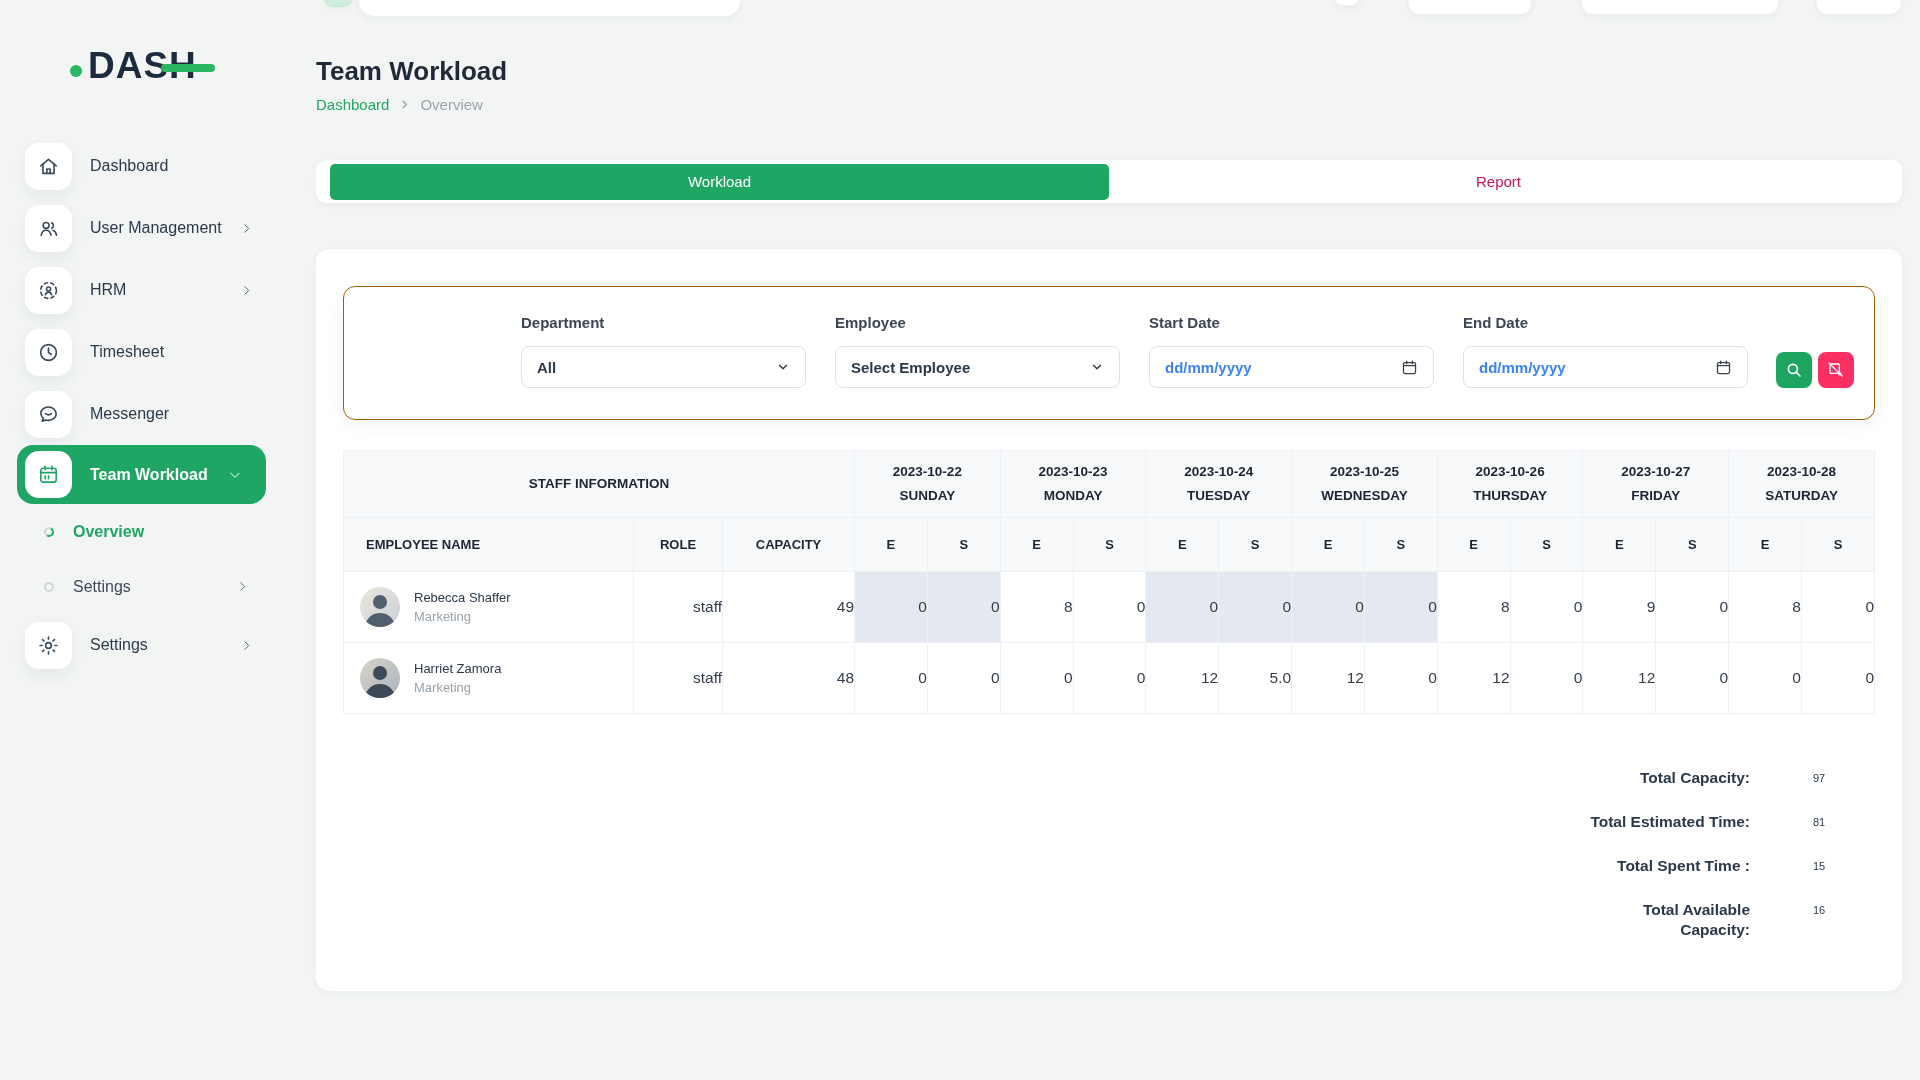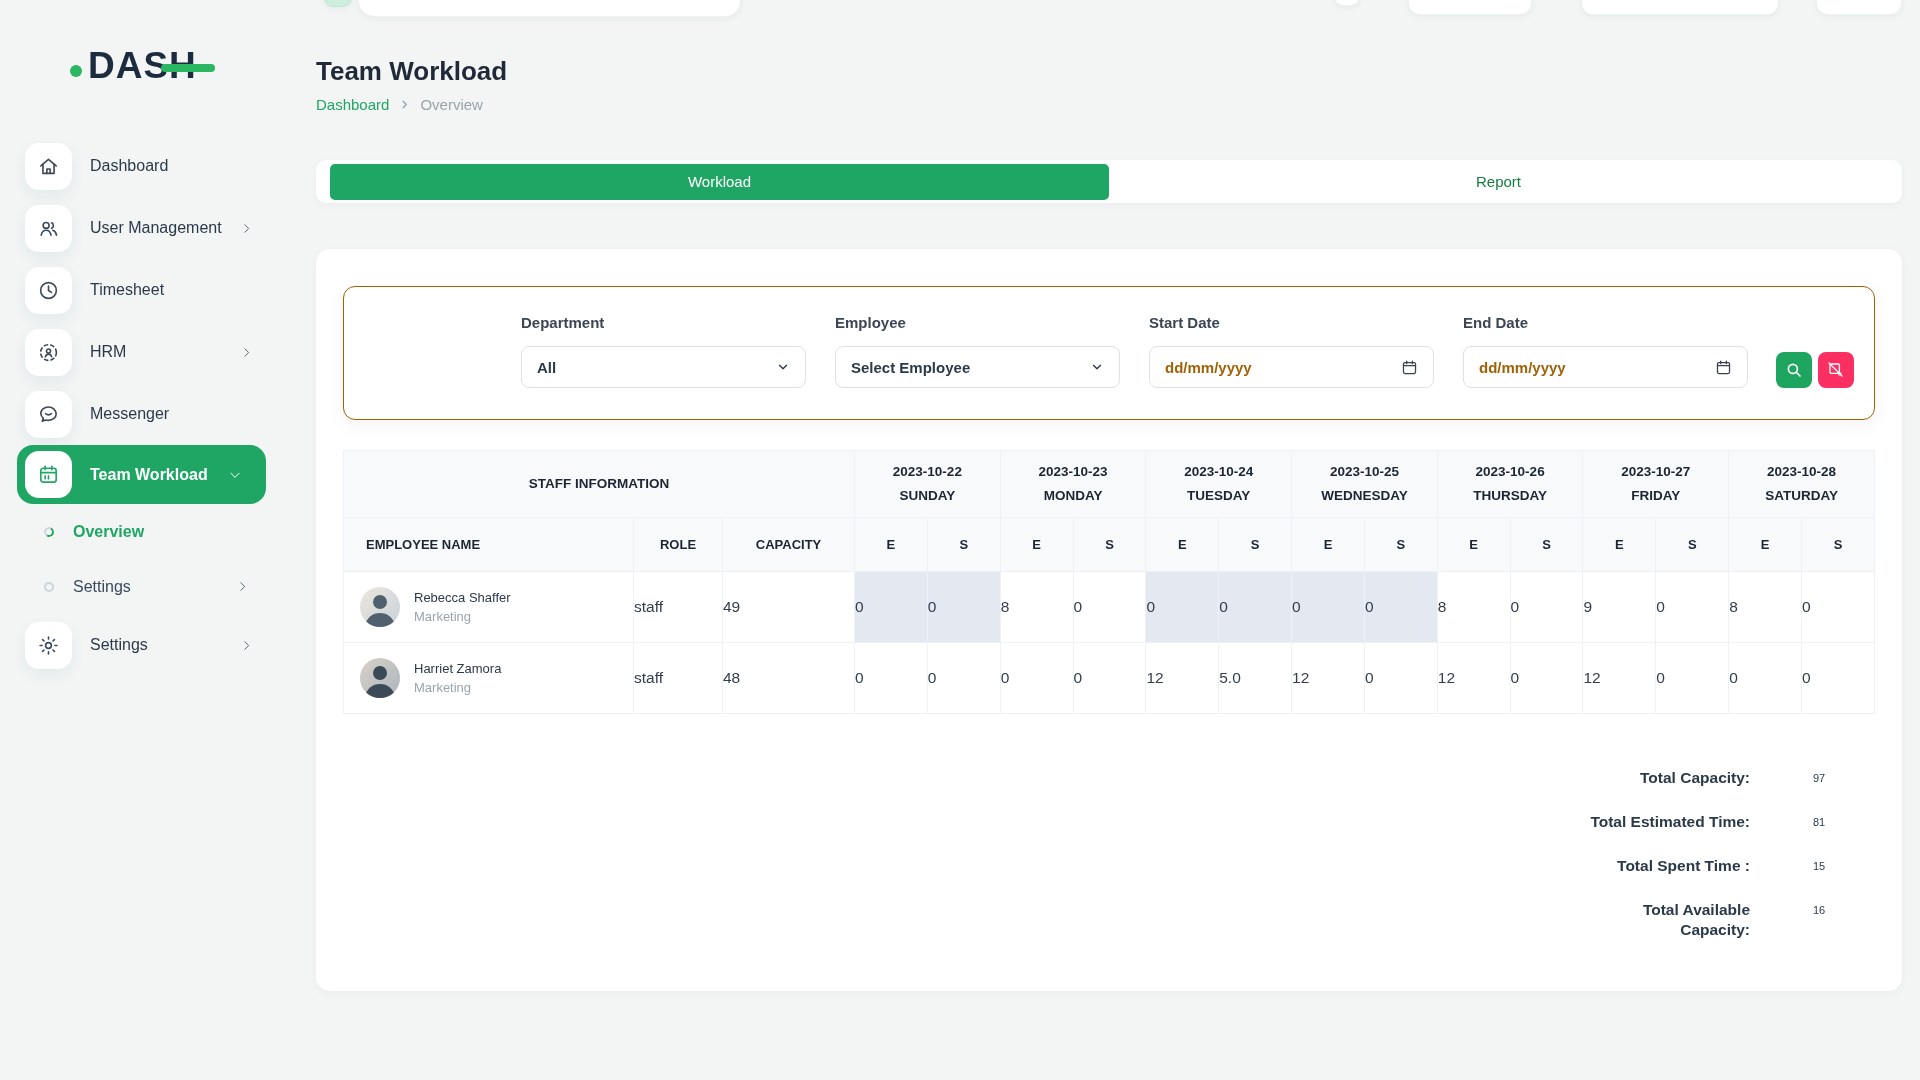--- a/index.html
+++ b/index.html
@@ -48,7 +48,7 @@
                display:flex; align-items:center; box-shadow:0 2px 8px rgba(30,40,60,.04); }
   .tab { flex:1; height:36px; line-height:36px; text-align:center; font-size:15px; border-radius:5px; cursor:pointer; }
   .tab.active { background:#20a664; color:#fff; }
-  .tab.inactive { color:#15803d; }
+  .tab.inactive { color:#be185d; }
   .main-card { margin-top:46px; background:#fff; border-radius:14px; height:742px; padding:37px 27px;
                box-shadow:0 2px 10px rgba(30,40,60,.04); }
   

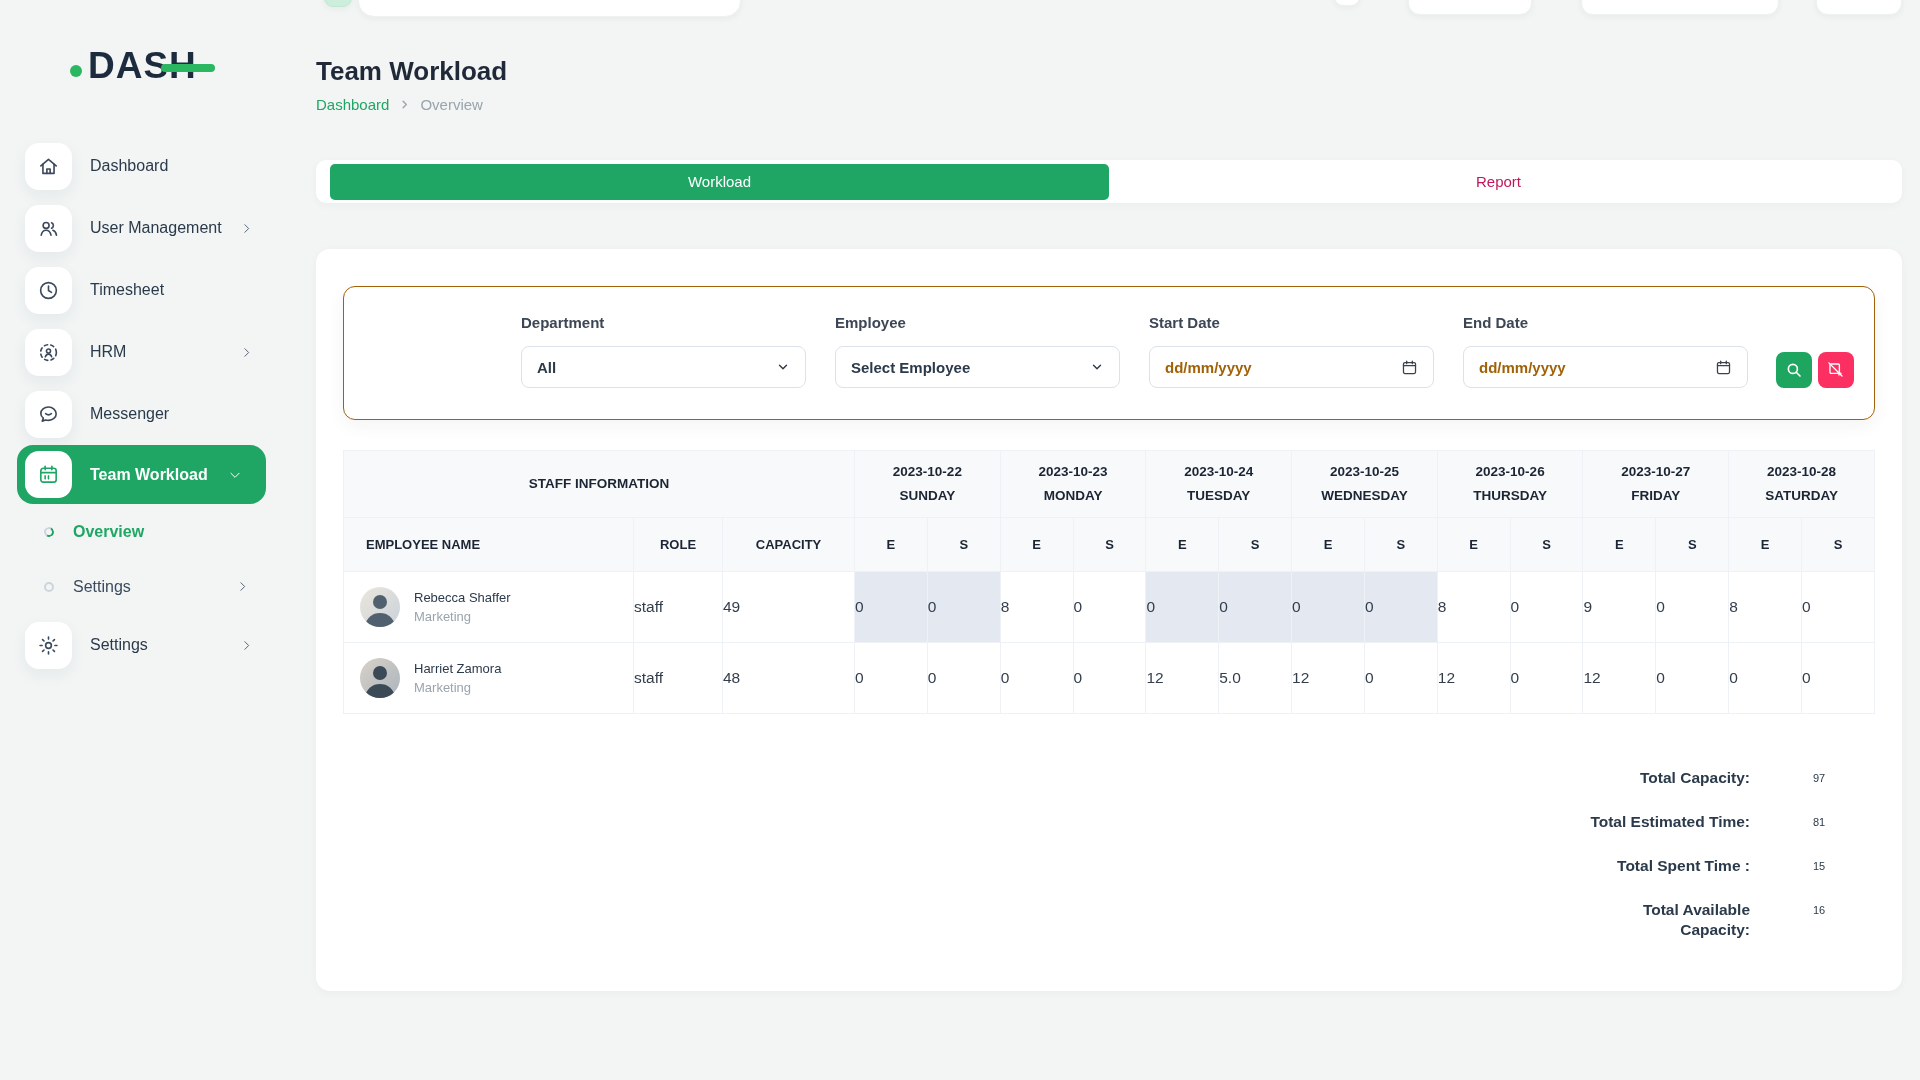--- a/index.html
+++ b/index.html
@@ -137,15 +137,6 @@
       <div class="nav-item">
     <span class="icon-tile">
           <svg width="23" height="23" viewBox="0 0 24 24" fill="none" stroke="currentColor" stroke-width="1.7" stroke-linecap="round" stroke-linejoin="round">
-            <circle cx="12" cy="12" r="8.2"></circle>
-            <path d="M12 7.4V12l3.1 2"></path>
-          </svg>
-        </span>
-    <span class="nav-label">Timesheet</span>
-    </div>
-      <div class="nav-item">
-    <span class="icon-tile">
-          <svg width="23" height="23" viewBox="0 0 24 24" fill="none" stroke="currentColor" stroke-width="1.7" stroke-linecap="round" stroke-linejoin="round">
             <circle cx="12" cy="12" r="8.2" stroke-dasharray="3.4 3.4"></circle>
             <circle cx="12" cy="10.4" r="2.1"></circle>
             <path d="M8.7 16.4c.7-1.8 1.9-2.7 3.3-2.7s2.6.9 3.3 2.7"></path>
@@ -158,6 +149,15 @@
           </svg>
         </span>
       </div>
+      <div class="nav-item">
+    <span class="icon-tile">
+          <svg width="23" height="23" viewBox="0 0 24 24" fill="none" stroke="currentColor" stroke-width="1.7" stroke-linecap="round" stroke-linejoin="round">
+            <circle cx="12" cy="12" r="8.2"></circle>
+            <path d="M12 7.4V12l3.1 2"></path>
+          </svg>
+        </span>
+    <span class="nav-label">Timesheet</span>
+    </div>
       <div class="nav-item">
     <span class="icon-tile">
           <svg width="23" height="23" viewBox="0 0 24 24" fill="none" stroke="currentColor" stroke-width="1.7" stroke-linecap="round" stroke-linejoin="round">

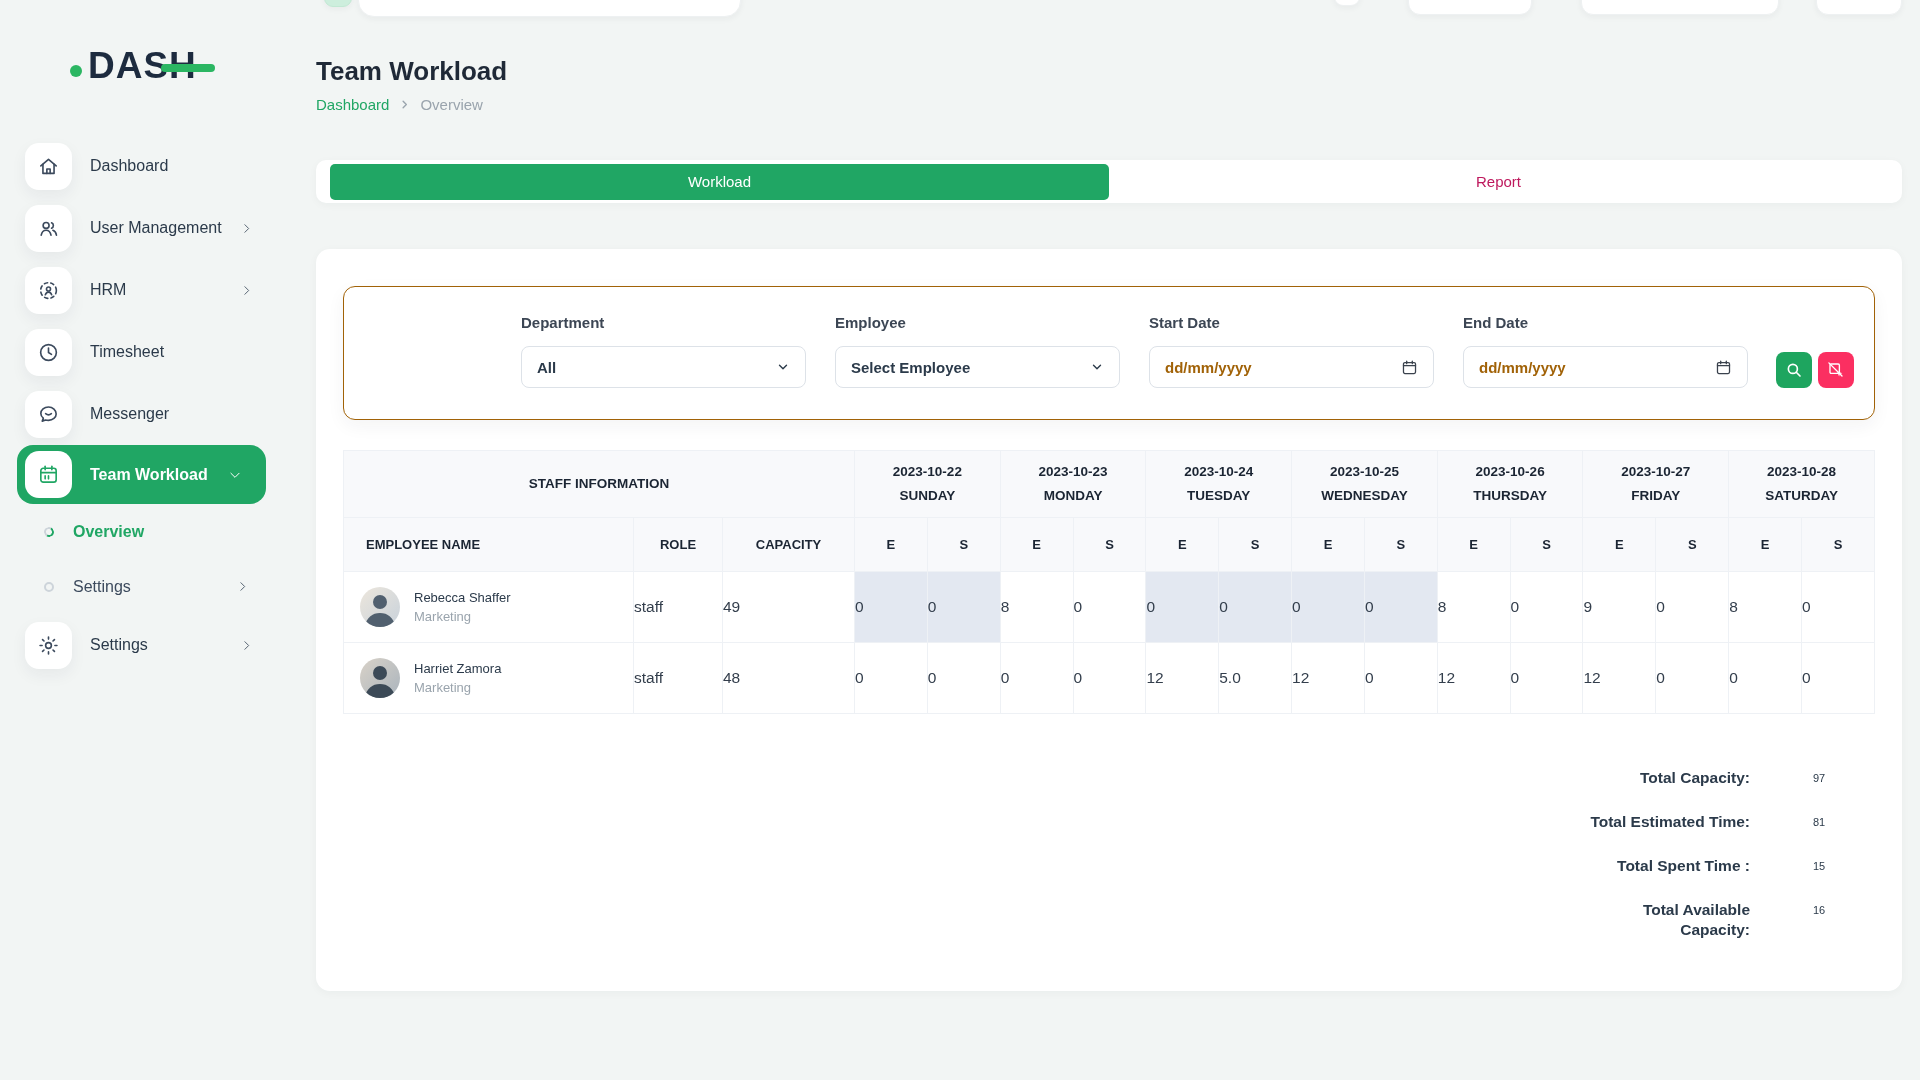--- a/index.html
+++ b/index.html
@@ -61,7 +61,7 @@
              display:flex; align-items:center; justify-content:space-between; padding:0 15px;
              font-size:15px; color:#2b3a4a; cursor:pointer; }
   .control .chev-sel { color:#2b3a4a; display:flex; }
-  .date-text { color:#a16207; }
+  .date-text { color:#3b82f6; }
   .cal-ic { color:#3a424d; display:flex; }
   .filter-btns { display:flex; margin-top:38px; margin-left:0; }
   .btn { width:36px; height:36px; border-radius:8px; display:flex; align-items:center; justify-content:center; cursor:pointer; border:none; }

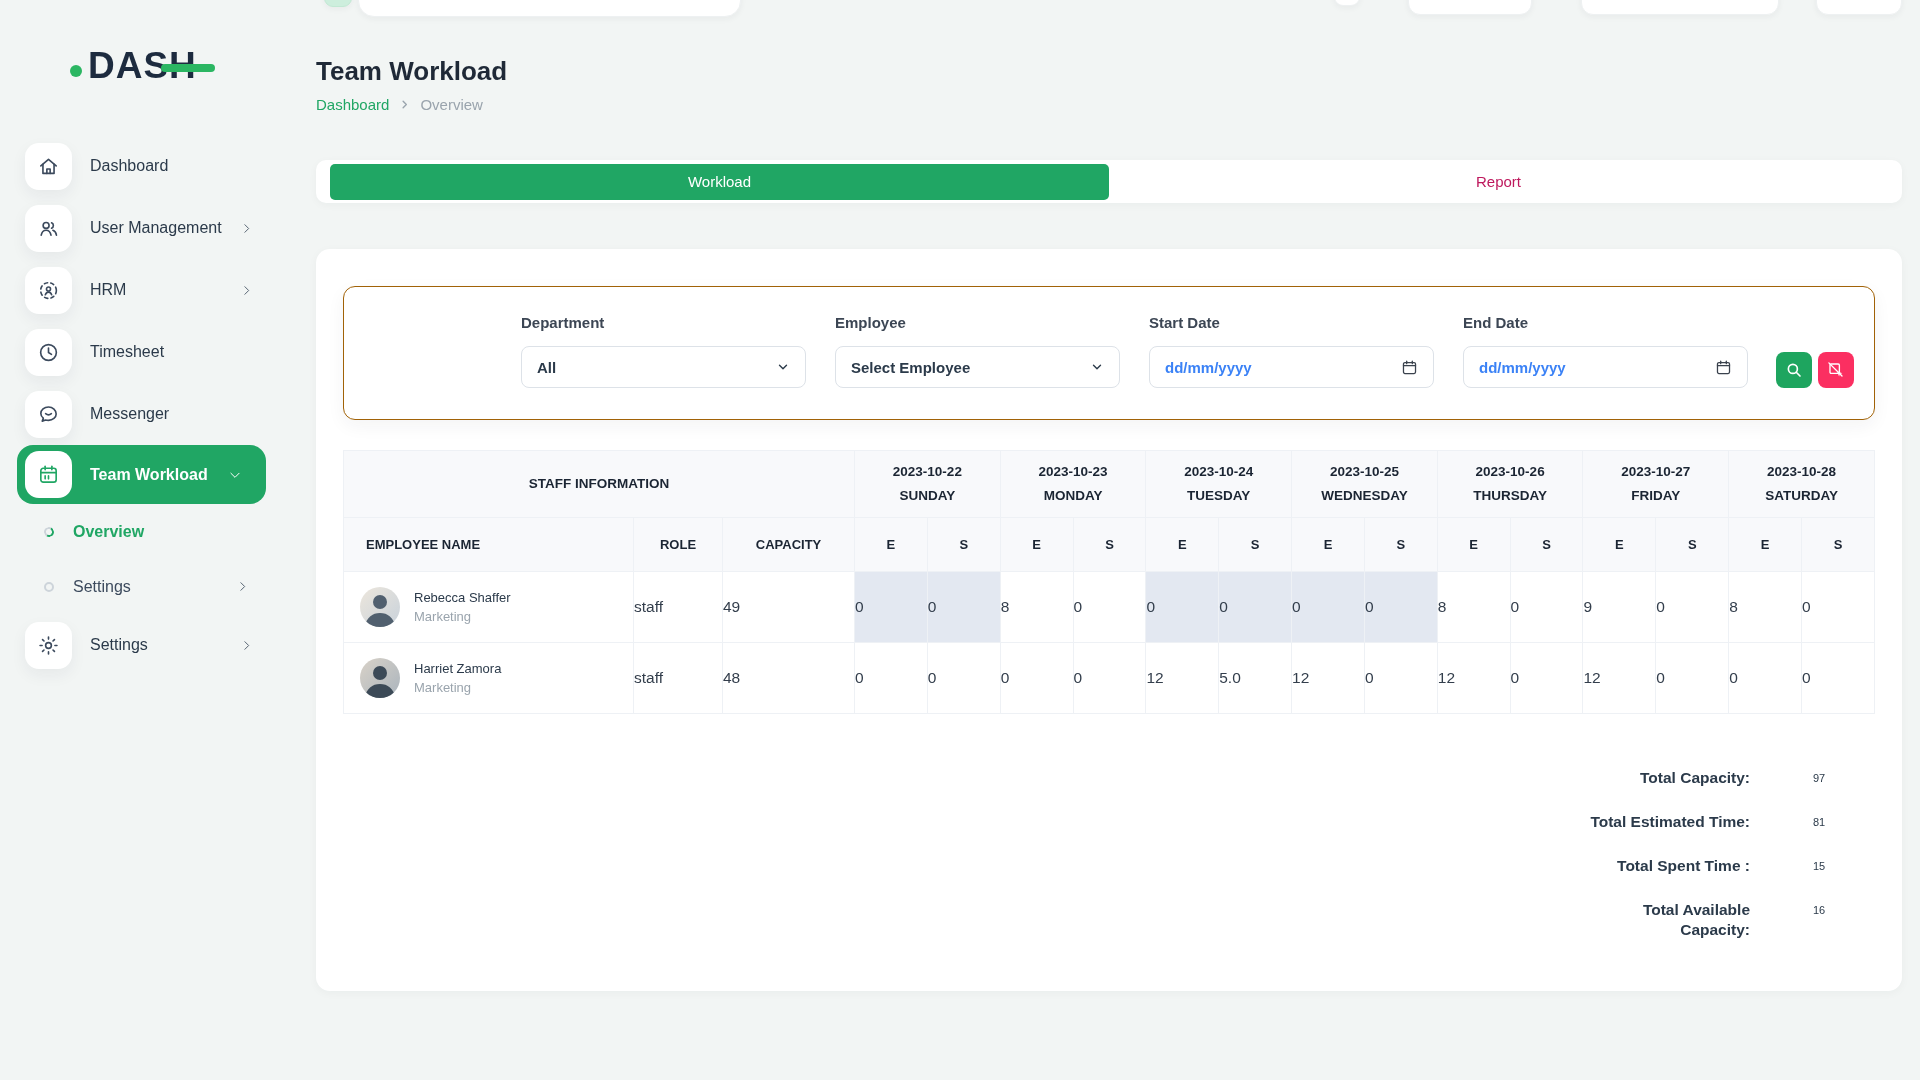--- a/index.html
+++ b/index.html
@@ -75,7 +75,7 @@
   .h1 th { height:67px; font-size:13.5px; line-height:1.75; text-align:center; }
   .h2 th { height:54px; font-size:13px; text-align:center; }
   .h2 th.th-name { text-align:left; padding-left:22px; }
-  tbody td { height:71px; text-align:left; font-size:15.5px; color:#333e4c; background:#fff; }
+  tbody td { height:71px; text-align:right; font-size:15.5px; color:#333e4c; background:#fff; }
   tbody td.shaded { background:#e3e8f1; }
   td.name-cell { text-align:left; padding-left:16px; }
   .emp { display:flex; align-items:center; }

